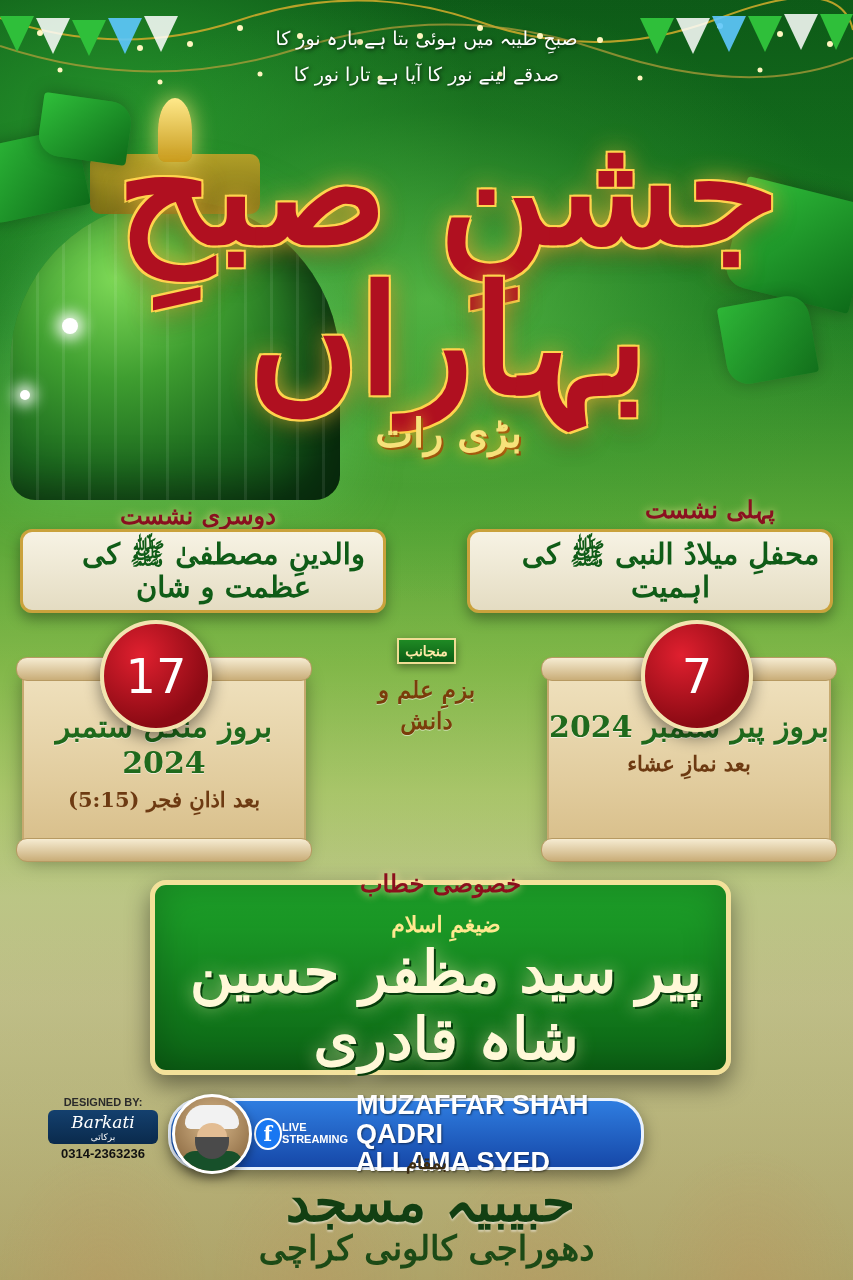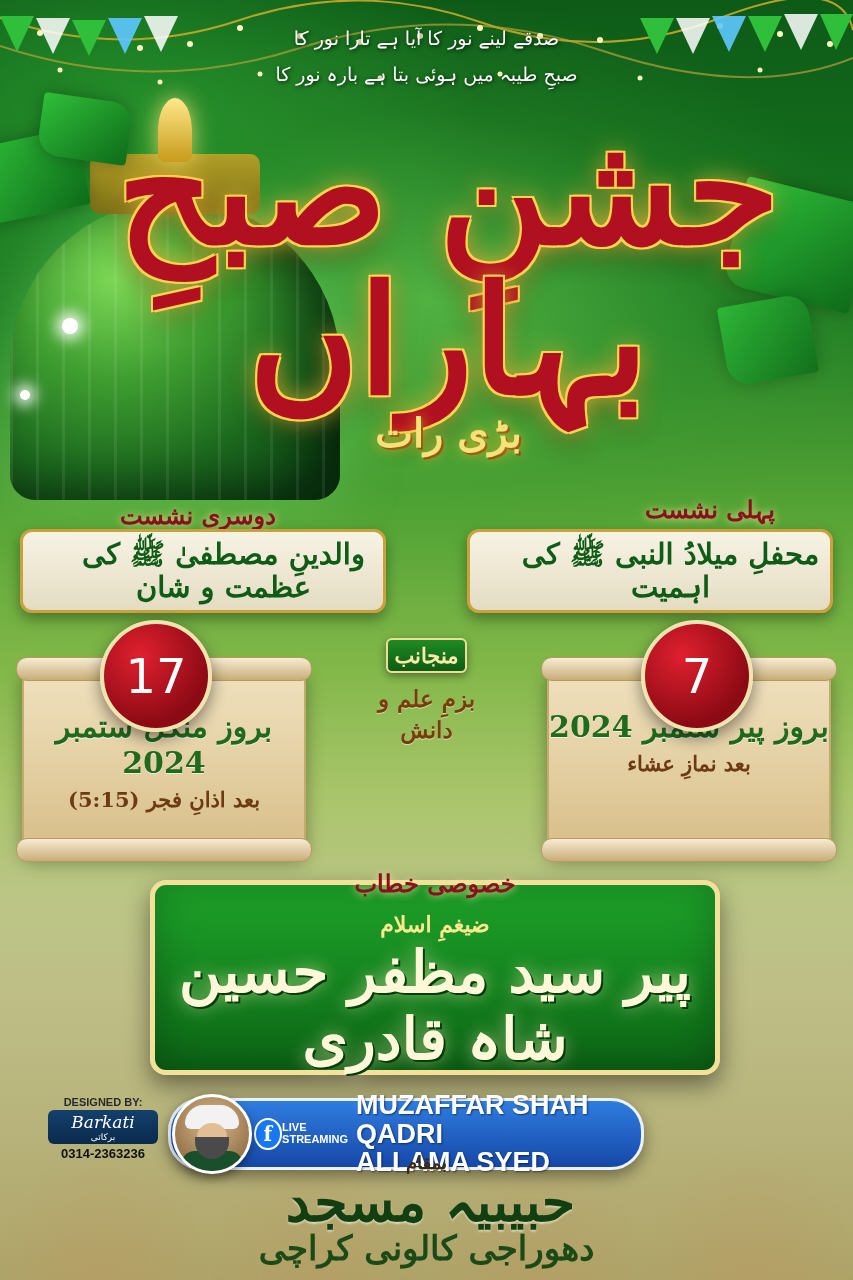--- a/index.html
+++ b/index.html
@@ -274,8 +274,8 @@
   <div class="flag" style="position:absolute;right:40px;top:300px;width:90px;height:80px;transform:rotate(-10deg);opacity:.85;"></div>
 
   <div class="top-couplet">
+    <div>صبحِ طیبہ میں ہوئی بتا ہے بارہ نور کا</div>
     <div>صدقے لینے نور کا آیا ہے تارا نور کا</div>
-    <div>صبحِ طیبہ میں ہوئی بتا ہے بارہ نور کا</div>
   </div>
 
   <div class="headline">

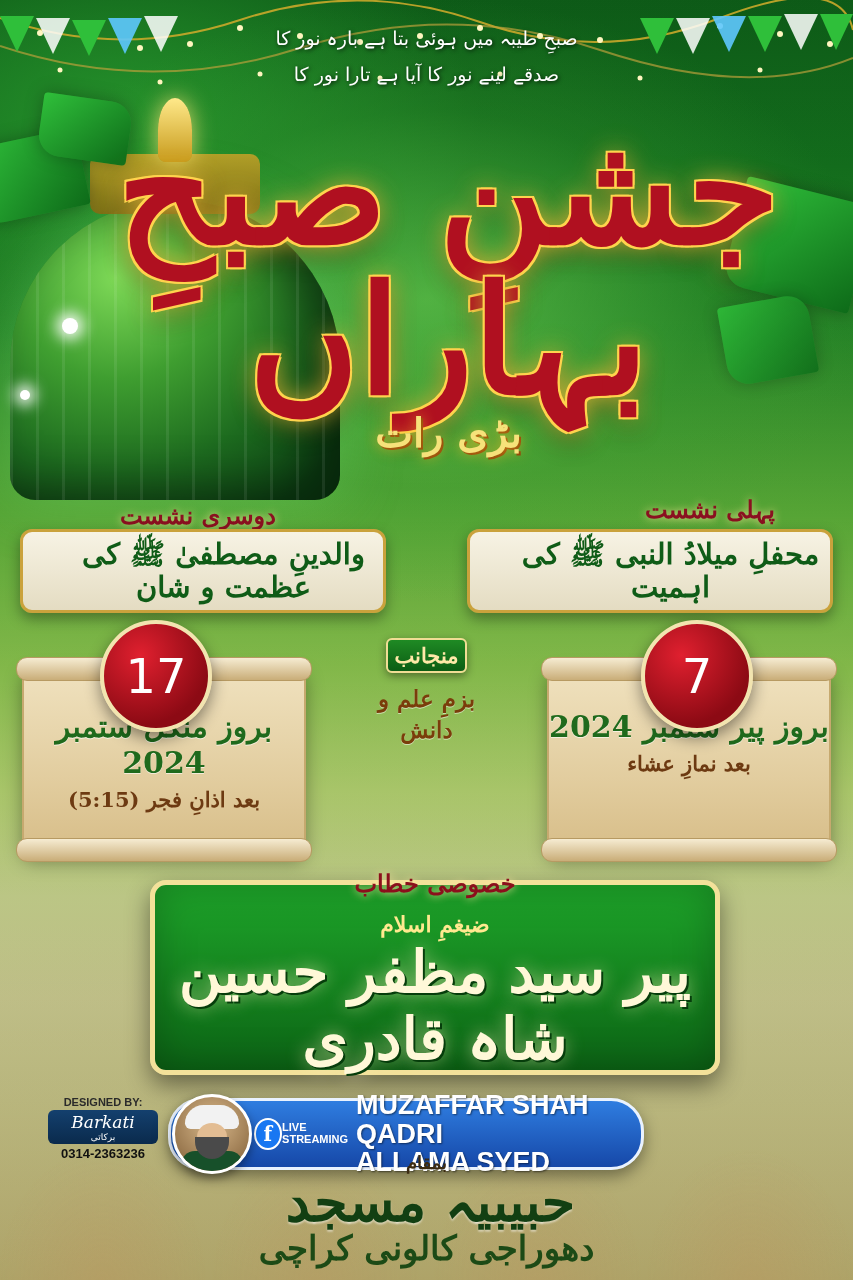--- a/index.html
+++ b/index.html
@@ -127,7 +127,7 @@
   }
   .mid-chip .flagbox{
     background:linear-gradient(180deg,#1f8a24,#0c5d14);border:2px solid #f0dd95;
-    border-radius:6px;color:#ffe9a8;font-family:"DejaVu Serif", serif;font-size:21px;
+    border-radius:0;color:#ffe9a8;font-family:"DejaVu Serif", serif;font-size:14px;
     font-weight:bold;padding:3px 6px;display:inline-block;box-shadow:0 3px 8px rgba(0,0,0,.4);
   }
   .mid-chip .mtxt{

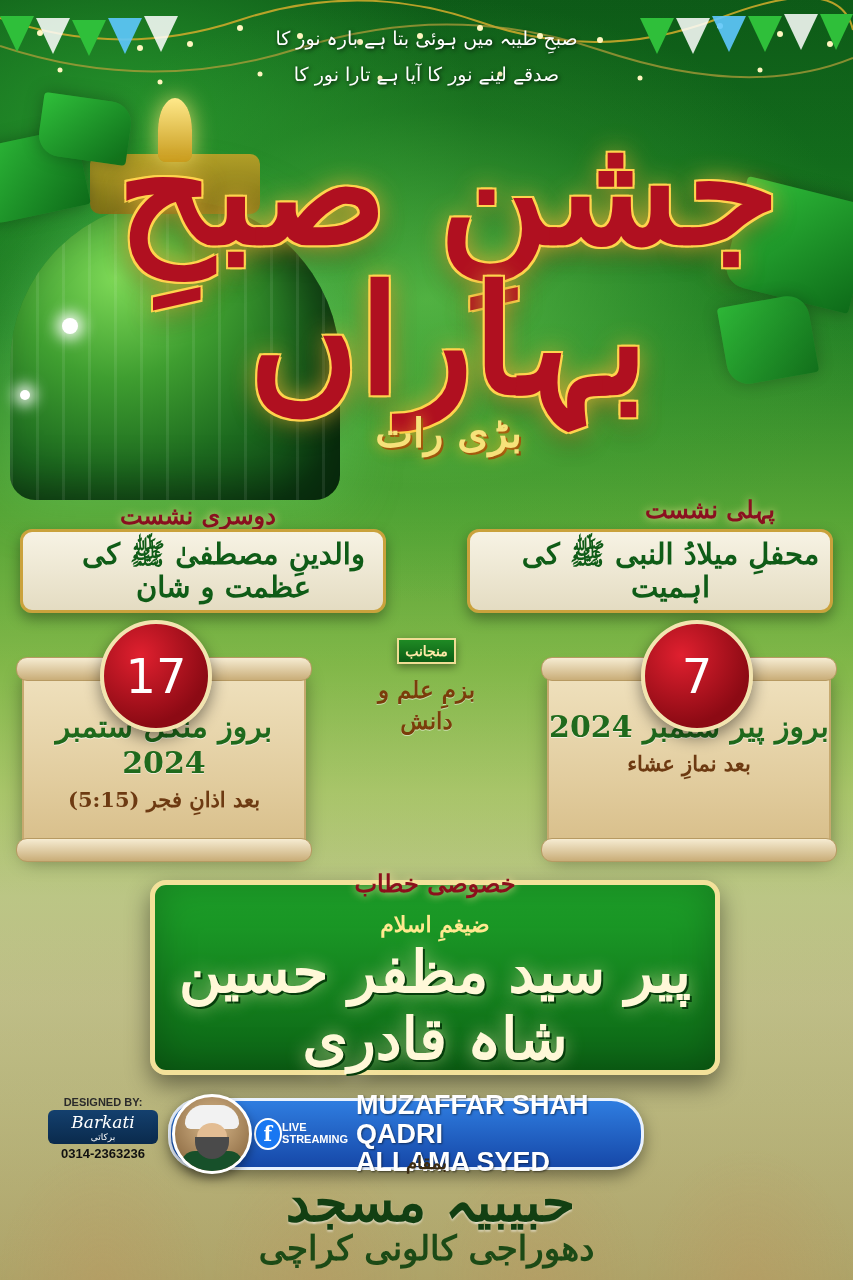--- a/index.html
+++ b/index.html
@@ -141,7 +141,7 @@
     background:linear-gradient(180deg,#1ea52a,#0c6415);
     border:5px solid #f3e19a;border-radius:16px;
     box-shadow:0 10px 24px rgba(0,0,0,.45), inset 0 0 40px rgba(0,0,0,.25);
-    direction:rtl;text-align:center;
+    direction:rtl;text-align:center;padding-left:11px;
   }
   .speaker .khitab{
     position:absolute;top:-16px;left:0;right:0;

